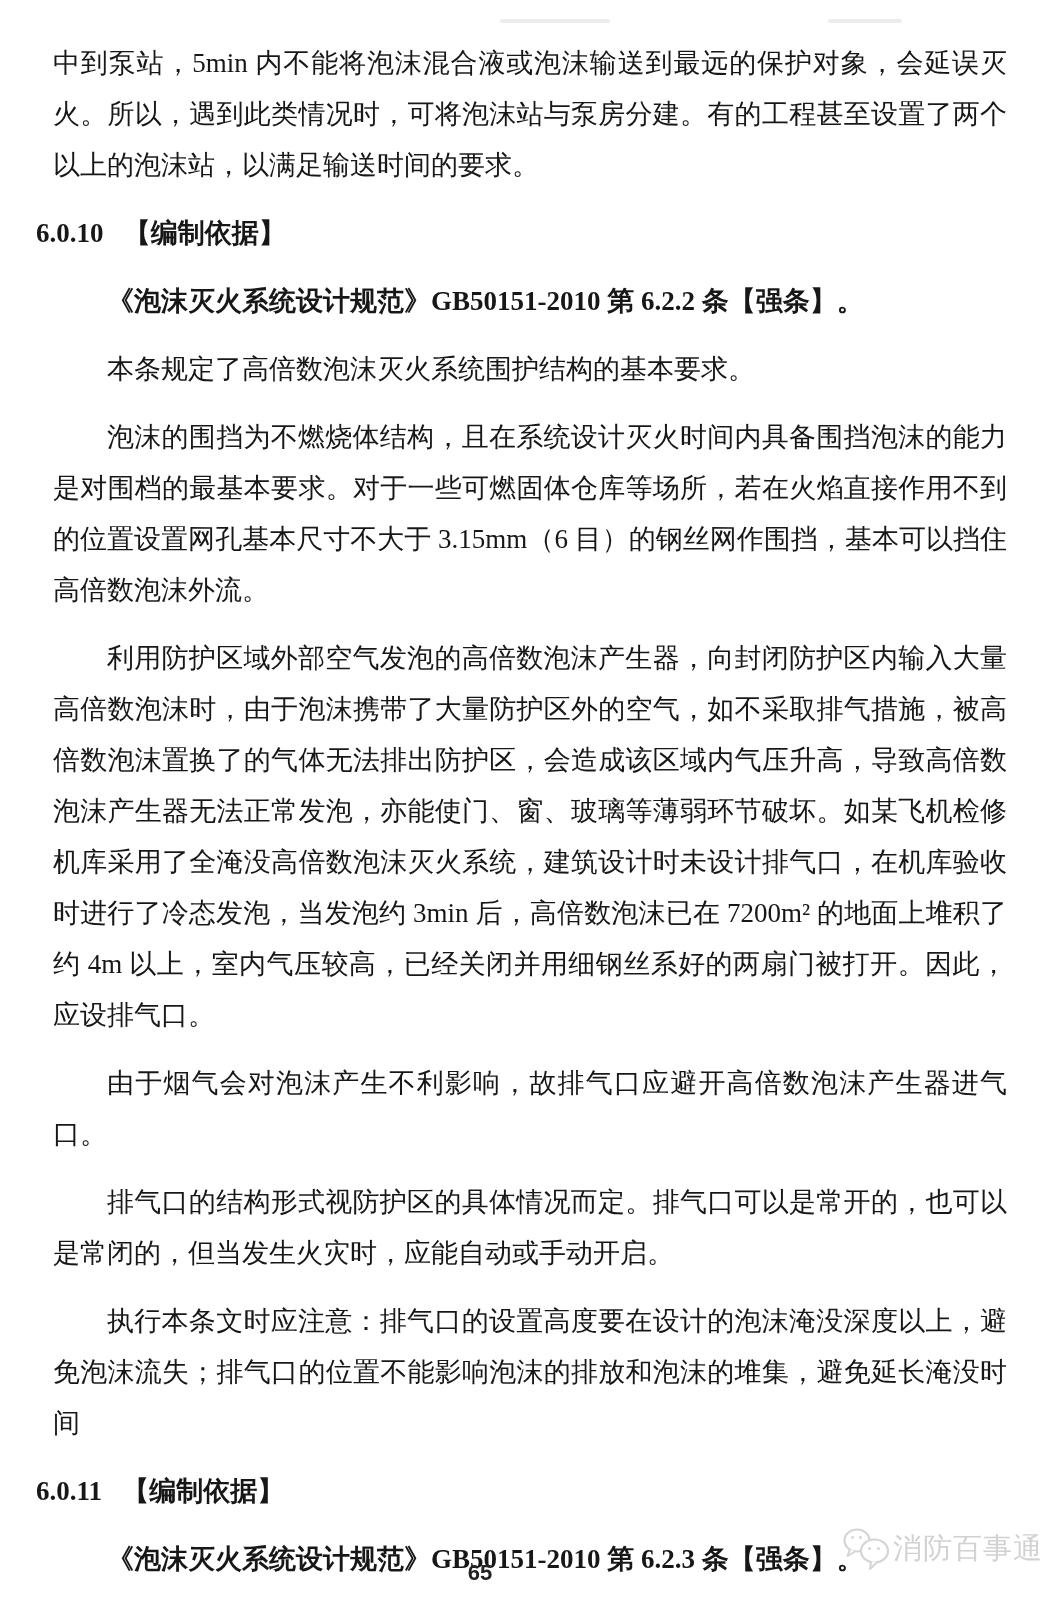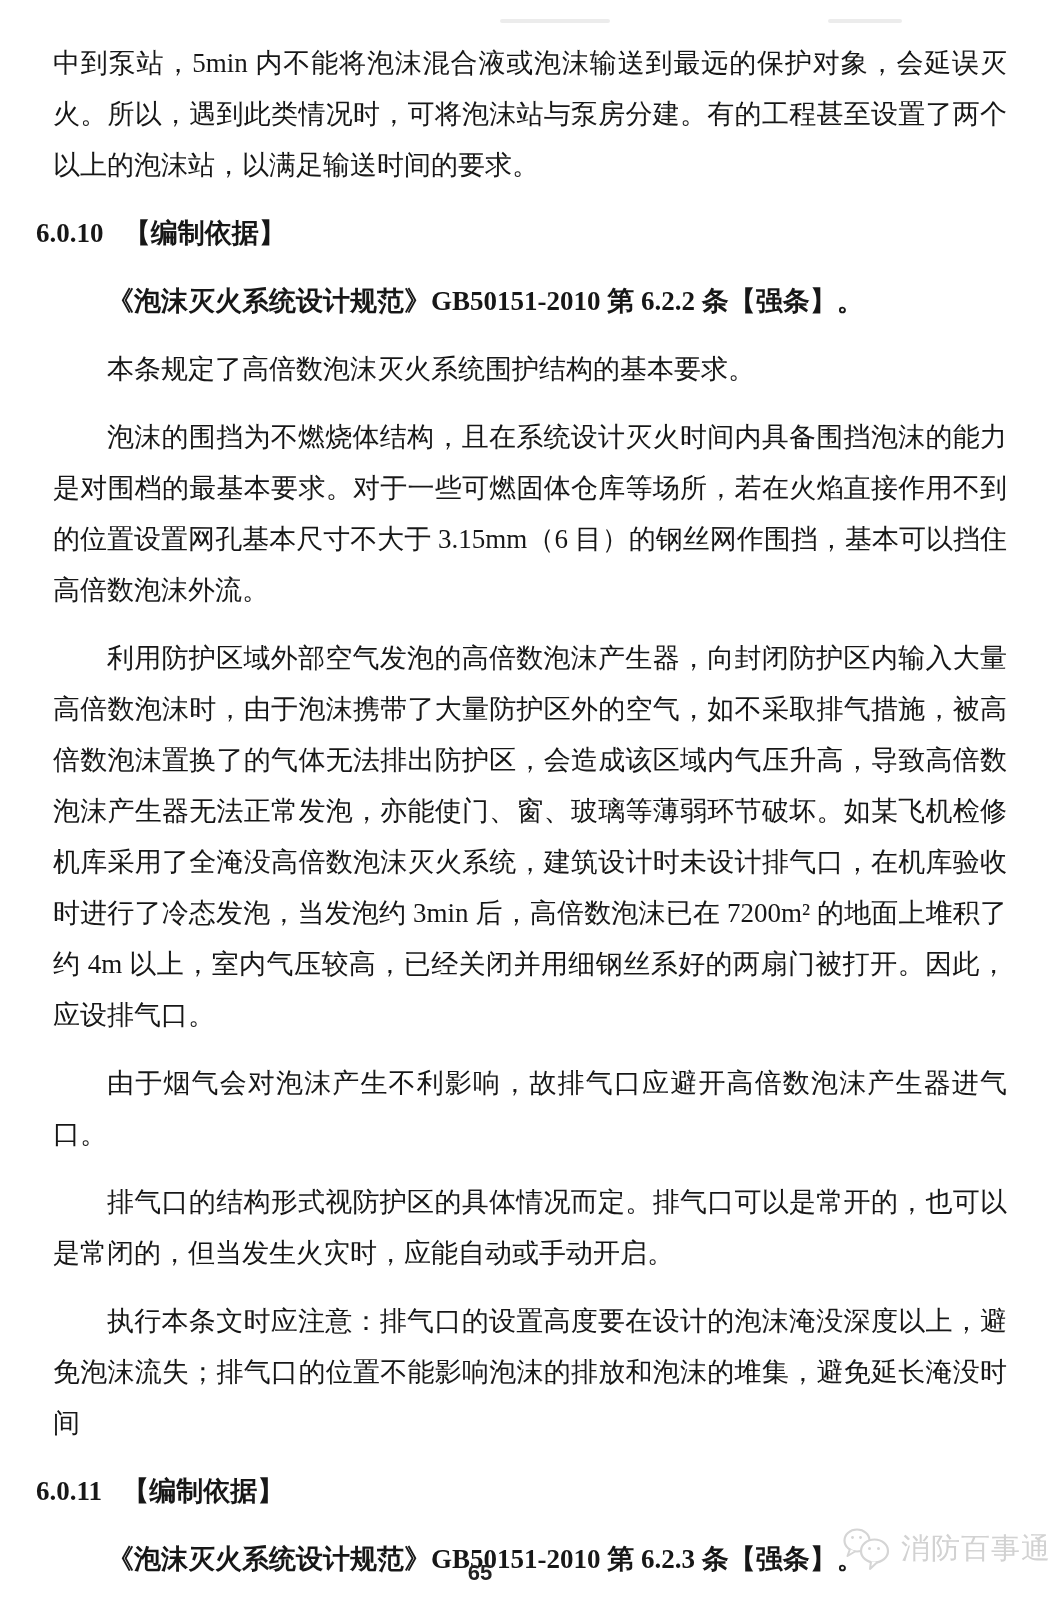--- a/index.html
+++ b/index.html
@@ -38,7 +38,7 @@
   }
   .watermark{
     position:absolute;left:841px;top:1526px;
-    display:flex;align-items:center;gap:8px;
+    display:flex;align-items:center;gap:0;
     color:#d2d2d2;
     font-size:29px;
     letter-spacing:1px;

